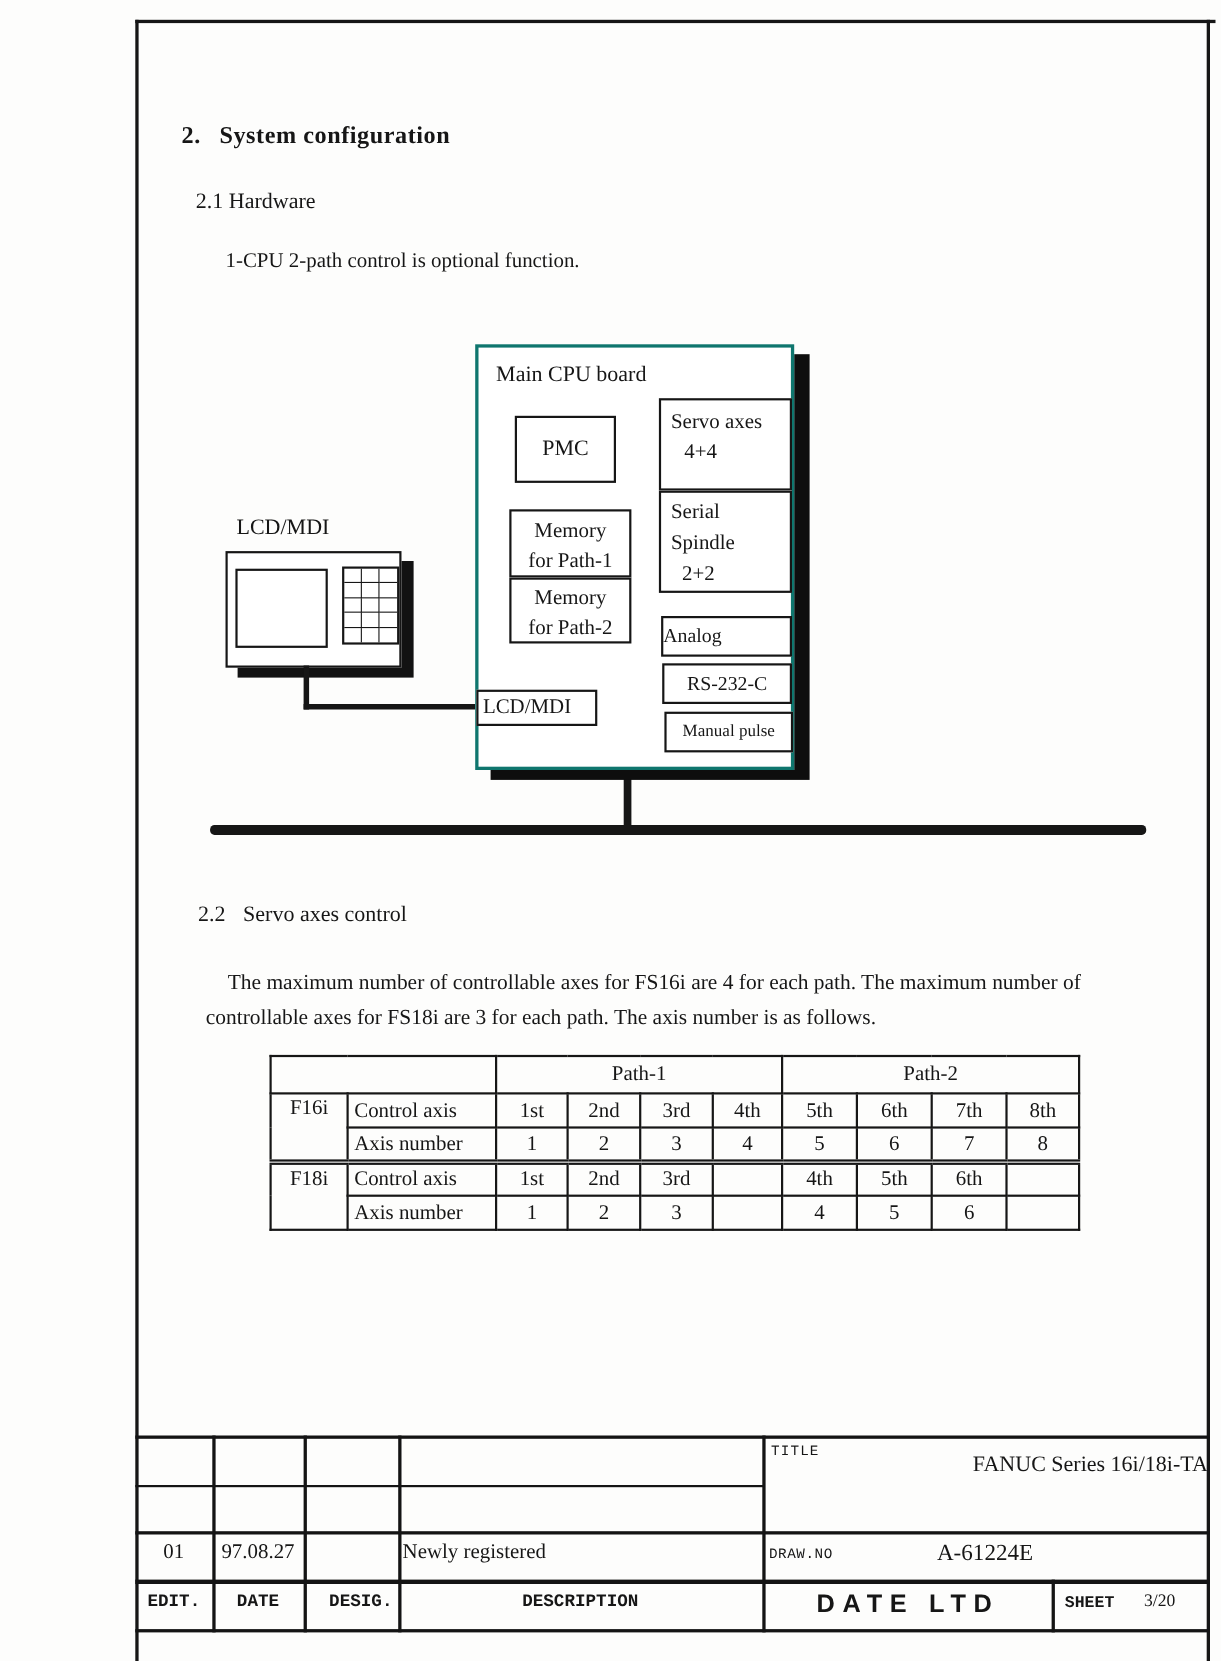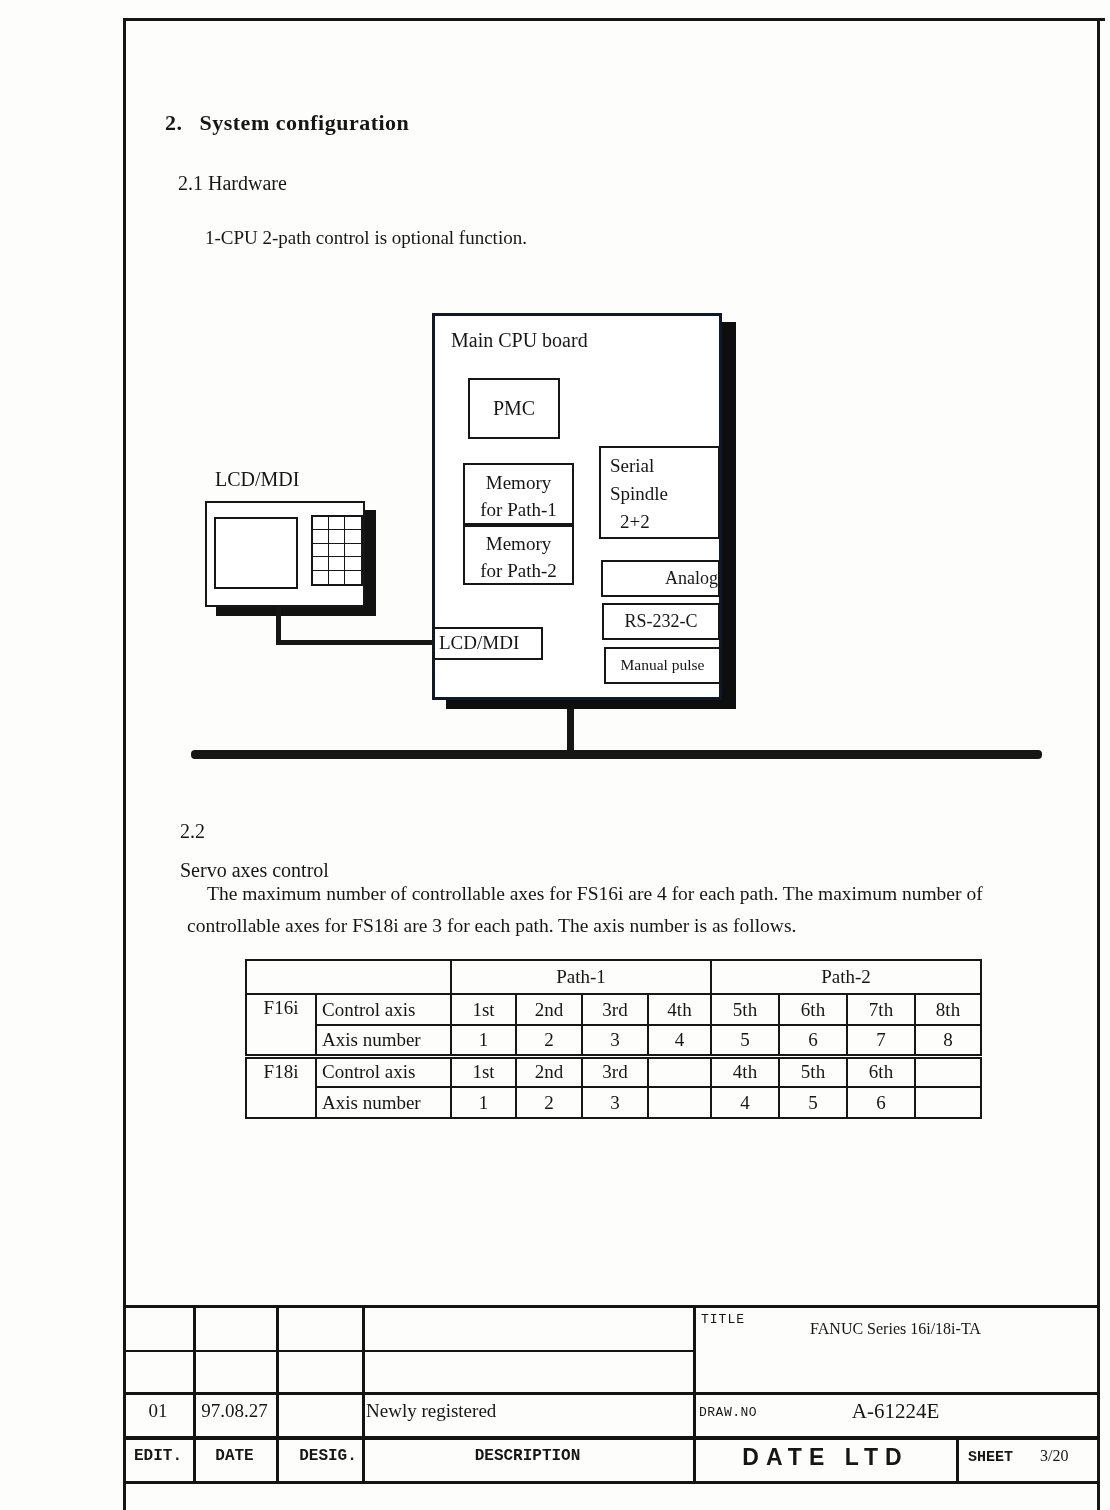--- a/index.html
+++ b/index.html
@@ -36,7 +36,7 @@
   .keypad div:nth-child(n+13){ border-bottom:none; }
 
   .board { left:432px; top:313px; width:290px; height:387px; background:#fff;
-           border:3px solid #0f172a; box-shadow:14px 9px 0 #0e0e0e; }
+           border:3px solid #0f766e; box-shadow:14px 9px 0 #0e0e0e; }
   .board-label { left:16px; top:13px; font-size:20px; }
   .dbox { position:absolute; border:2.5px solid #161616; background:#fff; }
   .pmc    { left:33px;  top:62px;  width:92px;  height:61px; display:flex; align-items:center; justify-content:center; font-size:20px; }

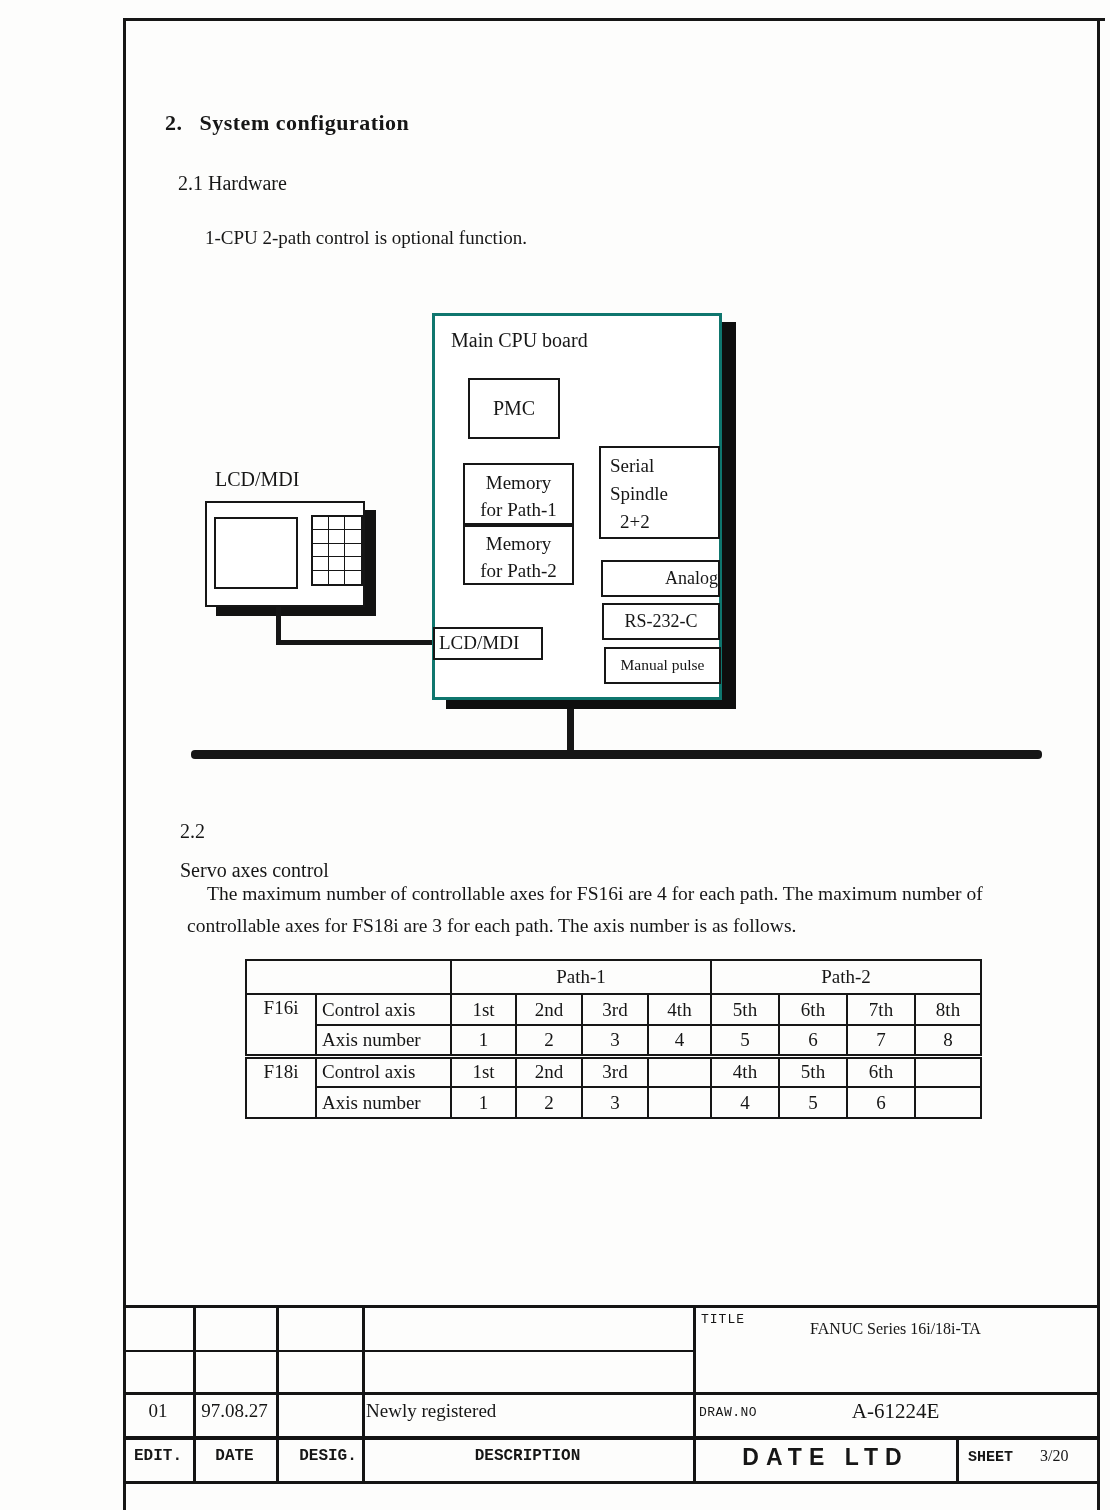--- a/index.html
+++ b/index.html
@@ -136,6 +136,10 @@
   <div class="abs board">
     <div class="abs board-label">Main CPU board</div>
     <div class="dbox pmc">PMC</div>
+    <div class="dbox servo">
+      <div>Servo axes</div>
+      <div class="ind">4+4</div>
+    </div>
     <div class="dbox spindle">
       <div>Serial</div>
       <div>Spindle</div>

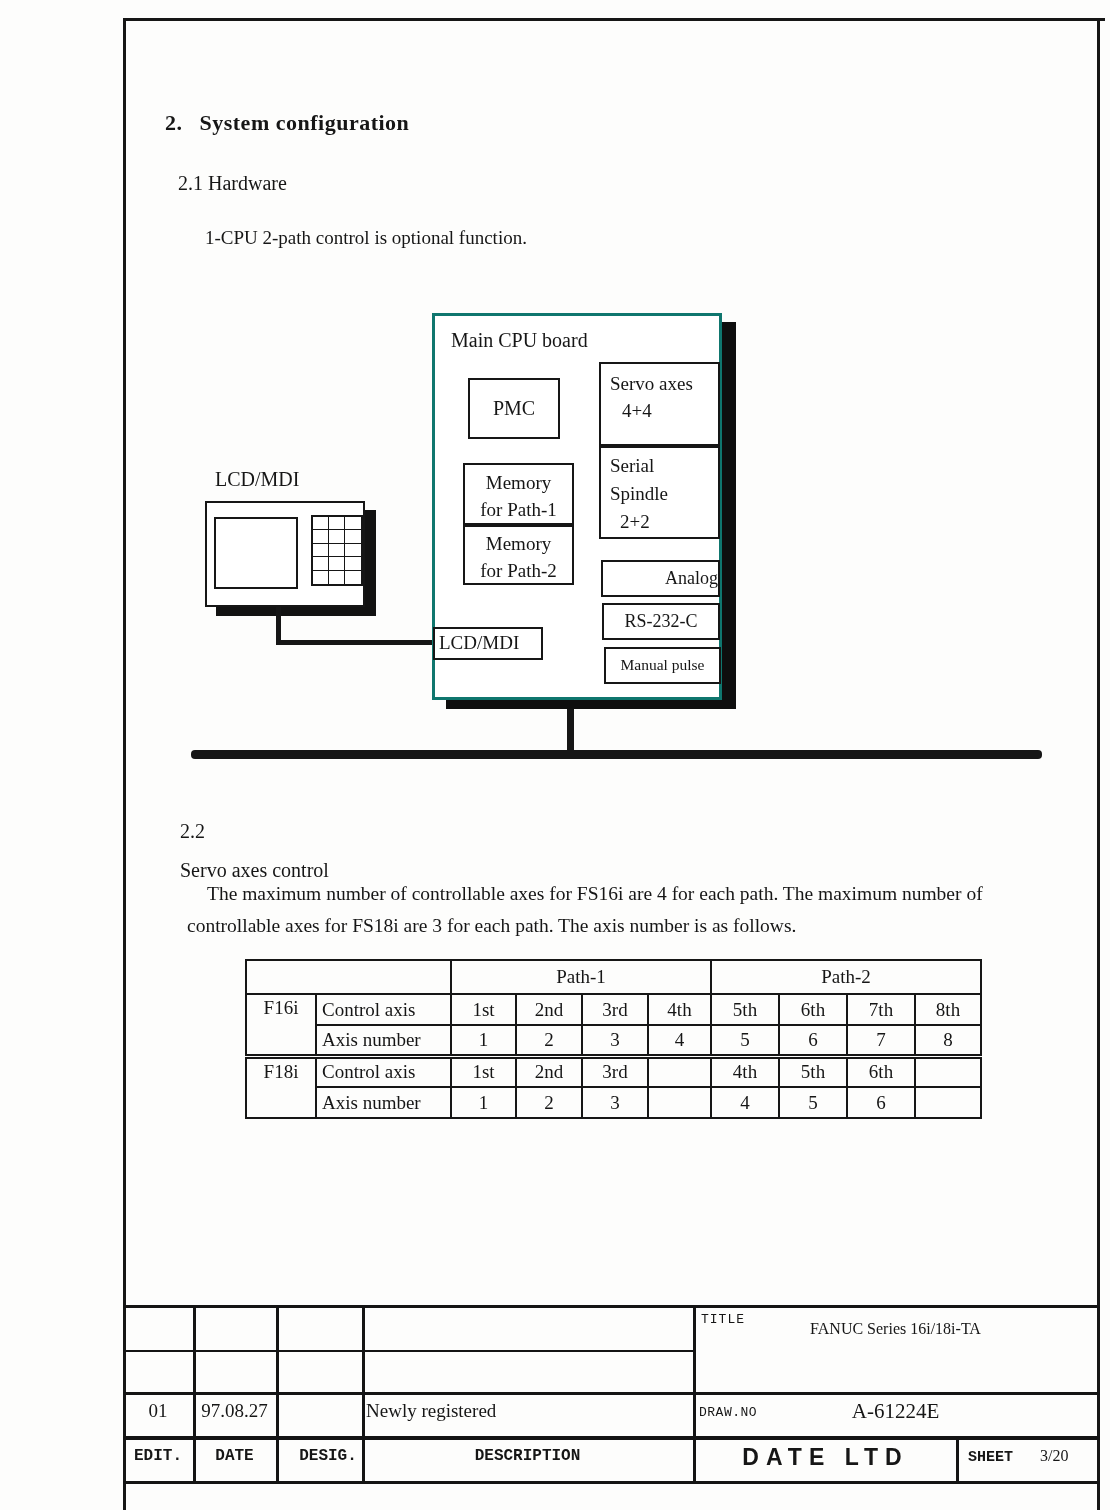--- a/index.html
+++ b/index.html
@@ -46,7 +46,7 @@
   .spindle .ind { padding-left:10px; }
   .mem1   { left:28px;  top:147px; width:111px; height:62px; text-align:center; font-size:19px; line-height:27px; padding-top:4px; }
   .mem2   { left:28px;  top:209px; width:111px; height:60px; text-align:center; font-size:19px; line-height:27px; padding-top:3px; }
-  .analog { left:166px; top:244px; width:119px; height:37px; text-align:right; font-size:18px; line-height:32px; }
+  .analog { left:166px; top:244px; width:119px; height:37px; text-align:left; font-size:18px; line-height:32px; }
   .rs232  { left:167px; top:287px; width:118px; height:37px; text-align:center; font-size:18px; line-height:32px; }
   .manual { left:169px; top:331px; width:117px; height:37px; text-align:center; font-size:15.5px; line-height:31px; }
   .lcdboard { left:433px; top:627px; width:110px; height:33px; border:2.5px solid #161616; background:#fff;

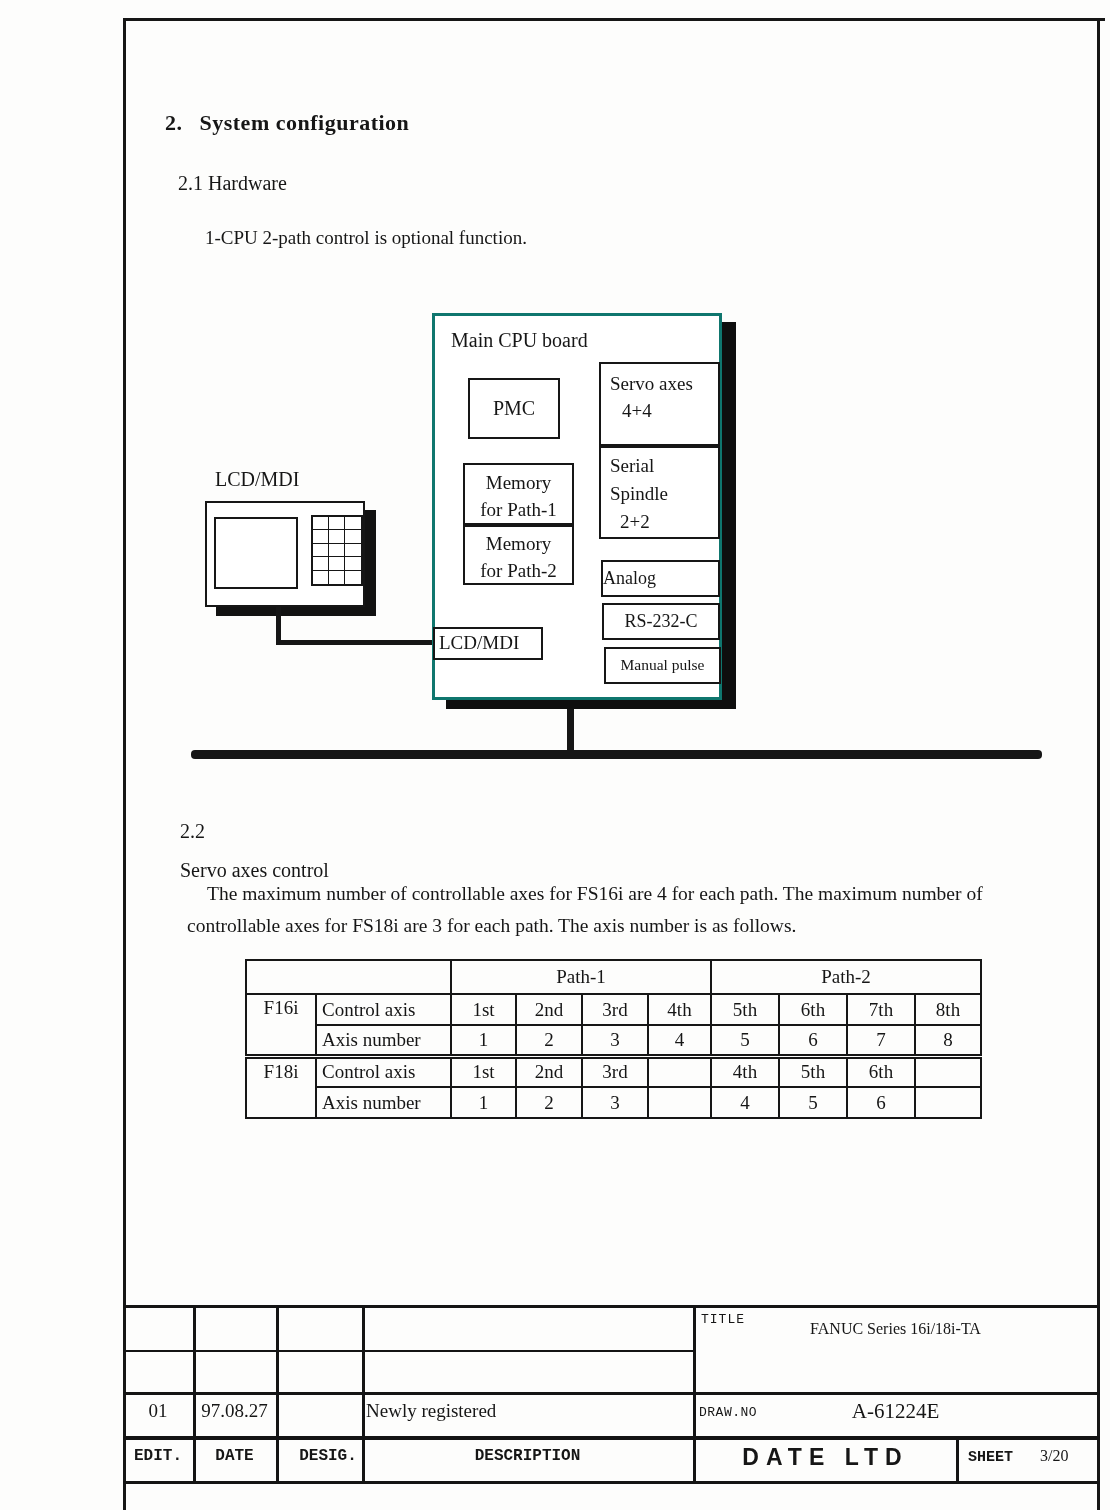--- a/index.html
+++ b/index.html
@@ -22,7 +22,7 @@
   .h-main { left:165px; top:110px; font-size:22px; font-weight:bold; letter-spacing:.5px; display:flex; gap:17px; }
   .h-sub  { left:178px; top:172px; font-size:20px; }
   .h-note { left:205px; top:227px; font-size:19px; }
-  .h-22   { left:180px; top:820px; font-size:20px; display:flex; gap:16px;flex-direction:column; }
+  .h-22   { left:180px; top:820px; font-size:20px; display:flex; gap:16px; }
 
   
   .lcd-label { left:215px; top:468px; font-size:20px; }

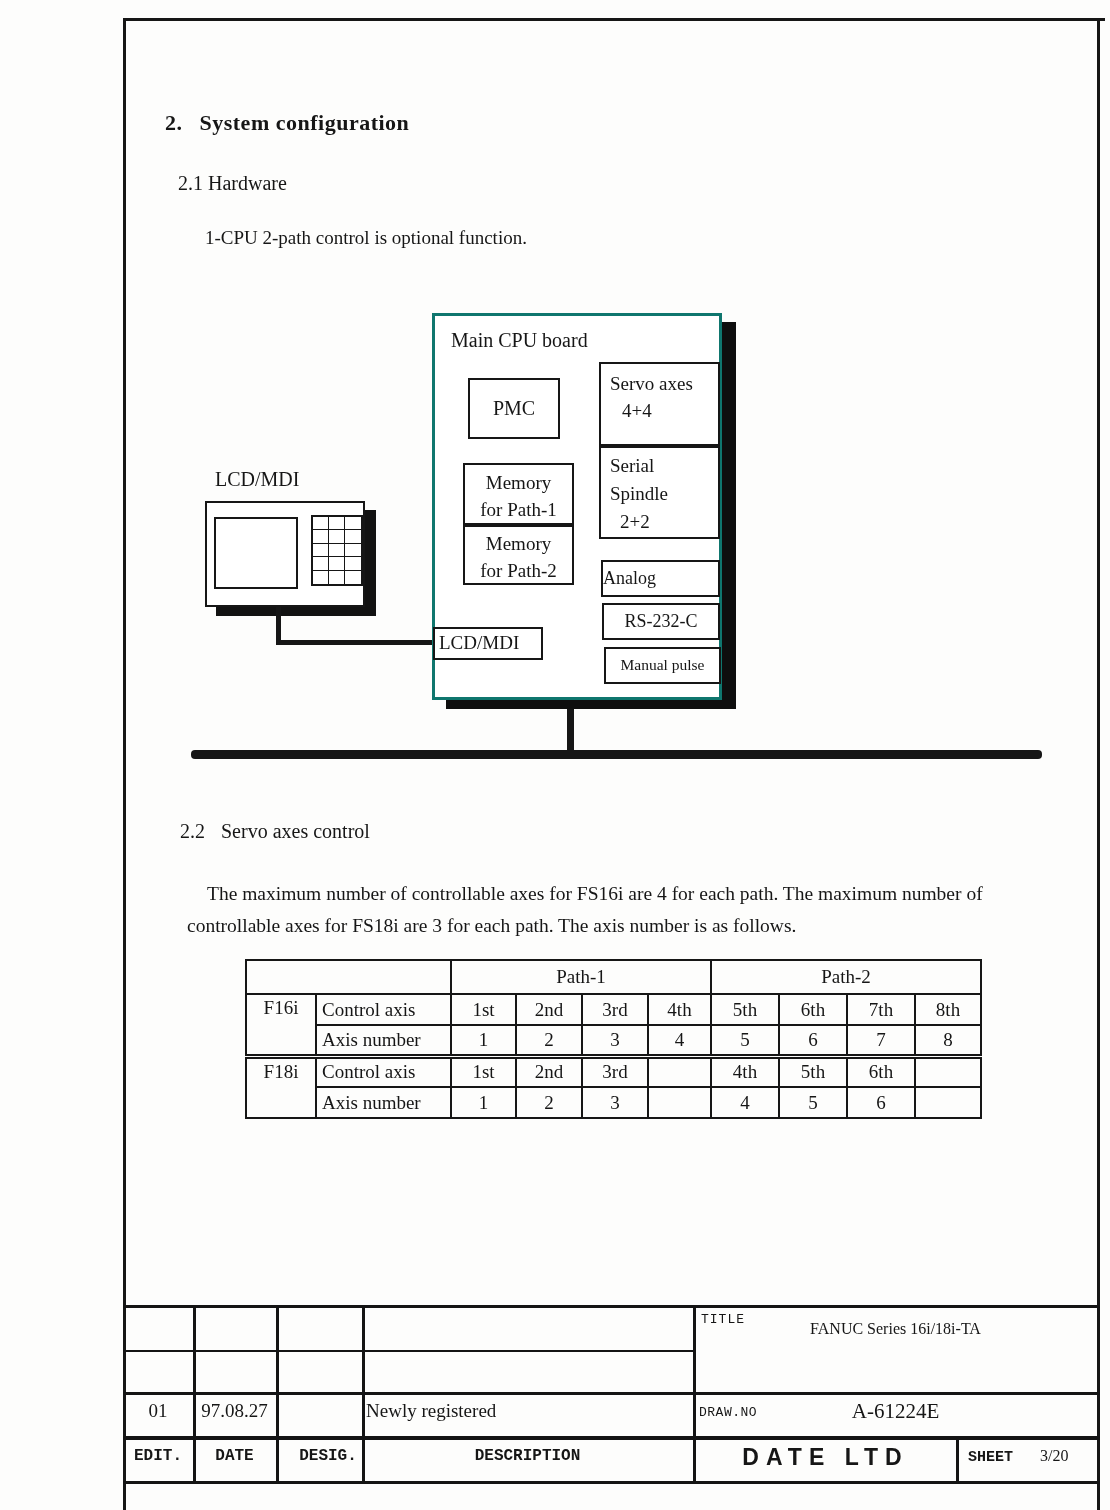--- a/index.html
+++ b/index.html
@@ -74,7 +74,7 @@
   .tb-line { position:absolute; background:#141414; }
   .mono { font-family:"Liberation Mono","DejaVu Sans Mono",monospace; }
   .tb-title-label { left:701px; top:1312px; font-size:13px; letter-spacing:1px; }
-  .tb-title1 { left:693px; top:1320px; width:405px; text-align:center; font-size:16px; }
+  .tb-title1 { left:693px; top:1320px; width:405px; text-align:right; font-size:20px; }
   .tb-title2 { left:693px; top:1355px; width:405px; text-align:center; font-size:20px; }
   .tb-drawno-label { left:699px; top:1405px; font-size:13px; letter-spacing:.5px; }
   .tb-drawno { left:693px; top:1399px; width:405px; text-align:center; font-size:21px; }

